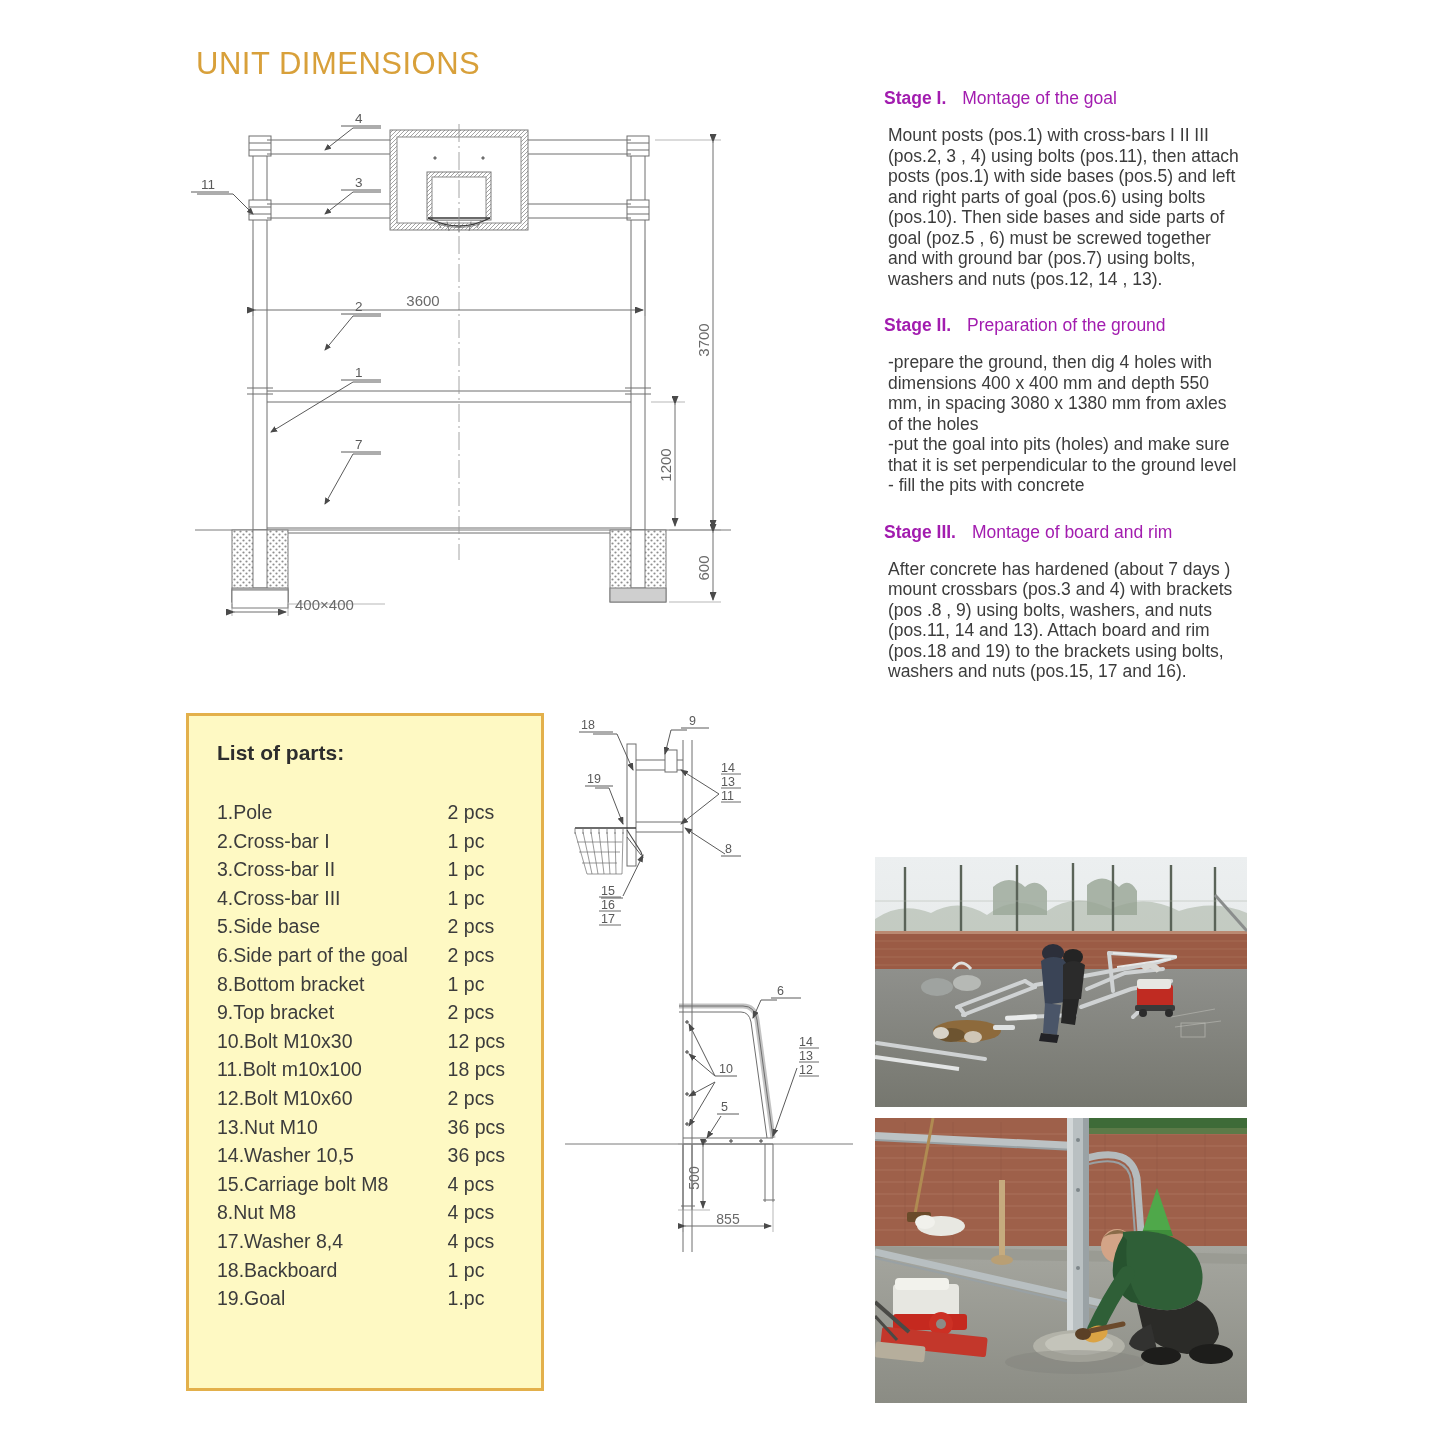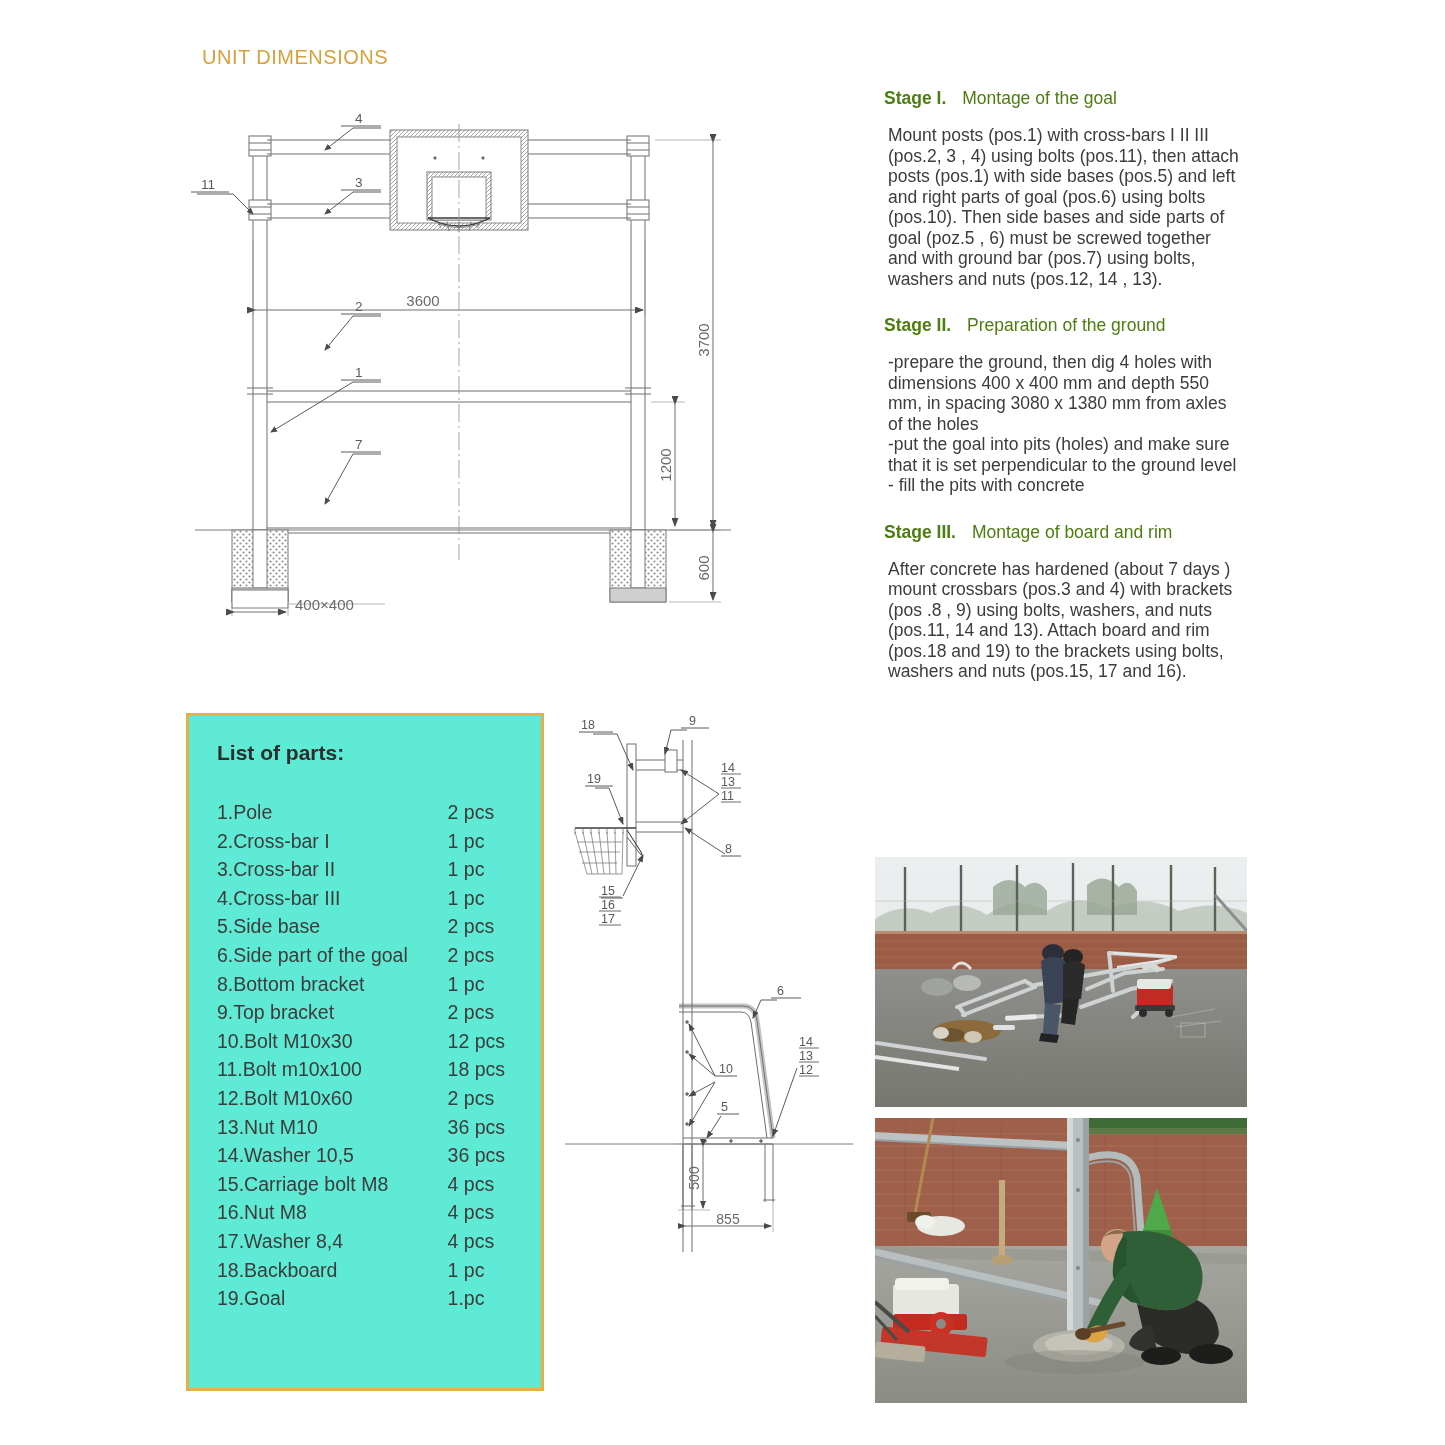--- a/index.html
+++ b/index.html
@@ -11,7 +11,7 @@
   
   #page-title{
     position:absolute;left:196px;top:46px;
-    font-size:20px;letter-spacing:.5px;color:#d8a03a;font-weight:400;margin-left:6px;
+    font-size:31px;letter-spacing:.5px;color:#d8a03a;font-weight:400;
   }
 
   

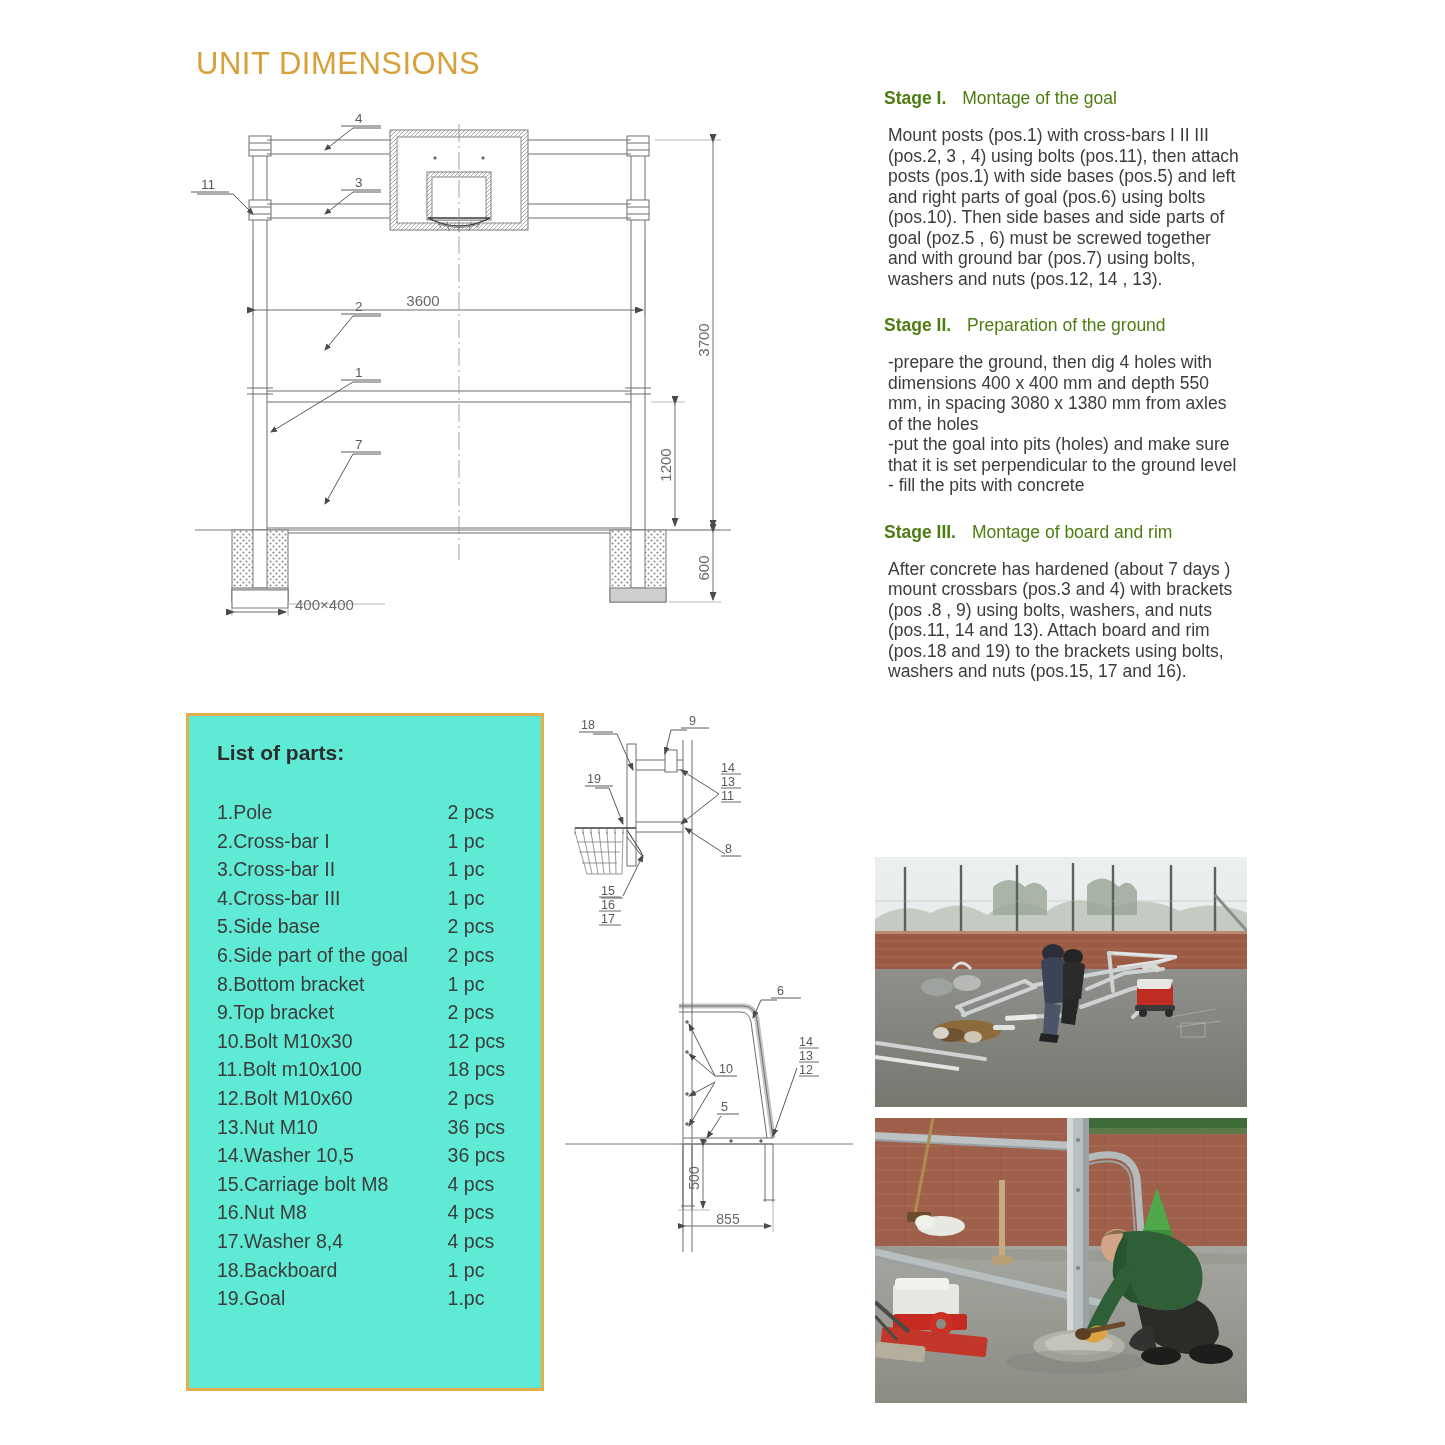--- a/index.html
+++ b/index.html
@@ -36,7 +36,7 @@
 
   
   #instructions{position:absolute;left:884px;top:88px;width:360px;}
-  .stage-head{font-size:17.5px;color:#4d7c0f;margin:0 0 16px 0;}
+  .stage-head{font-size:17.5px;color:#a21caf;margin:0 0 16px 0;}
   .stage-head b{font-weight:bold;}
   .stage-head .sp{display:inline-block;width:16px;}
   .stage-body{

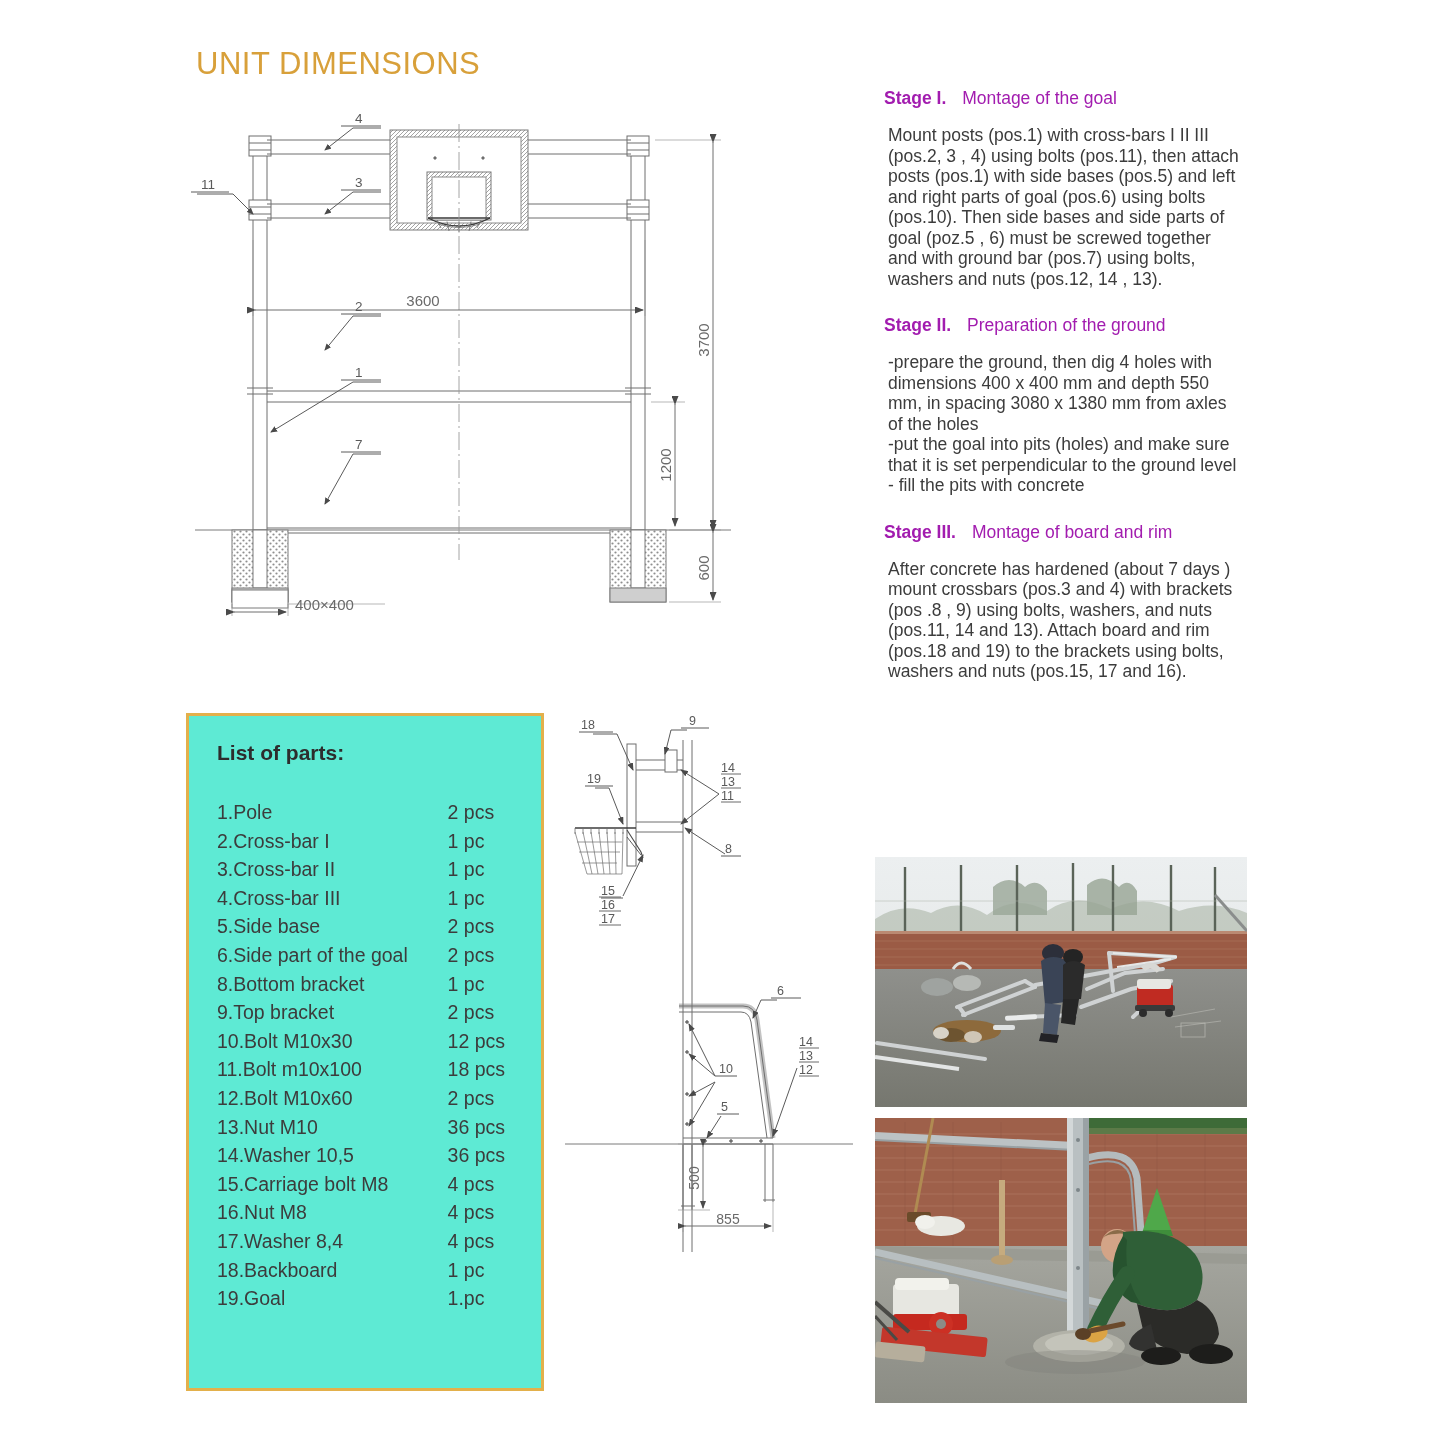--- a/index.html
+++ b/index.html
@@ -21,7 +21,7 @@
   
   #parts-box{
     position:absolute;left:186px;top:713px;width:358px;height:678px;
-    border:3px solid #e3b04b;background:#5eead4;box-sizing:border-box;
+    border:3px solid #e3b04b;background:#fef9c3;box-sizing:border-box;
   }
   #parts-title{
     position:absolute;left:28px;top:25px;font-size:21px;font-weight:bold;color:#2d2d2d;

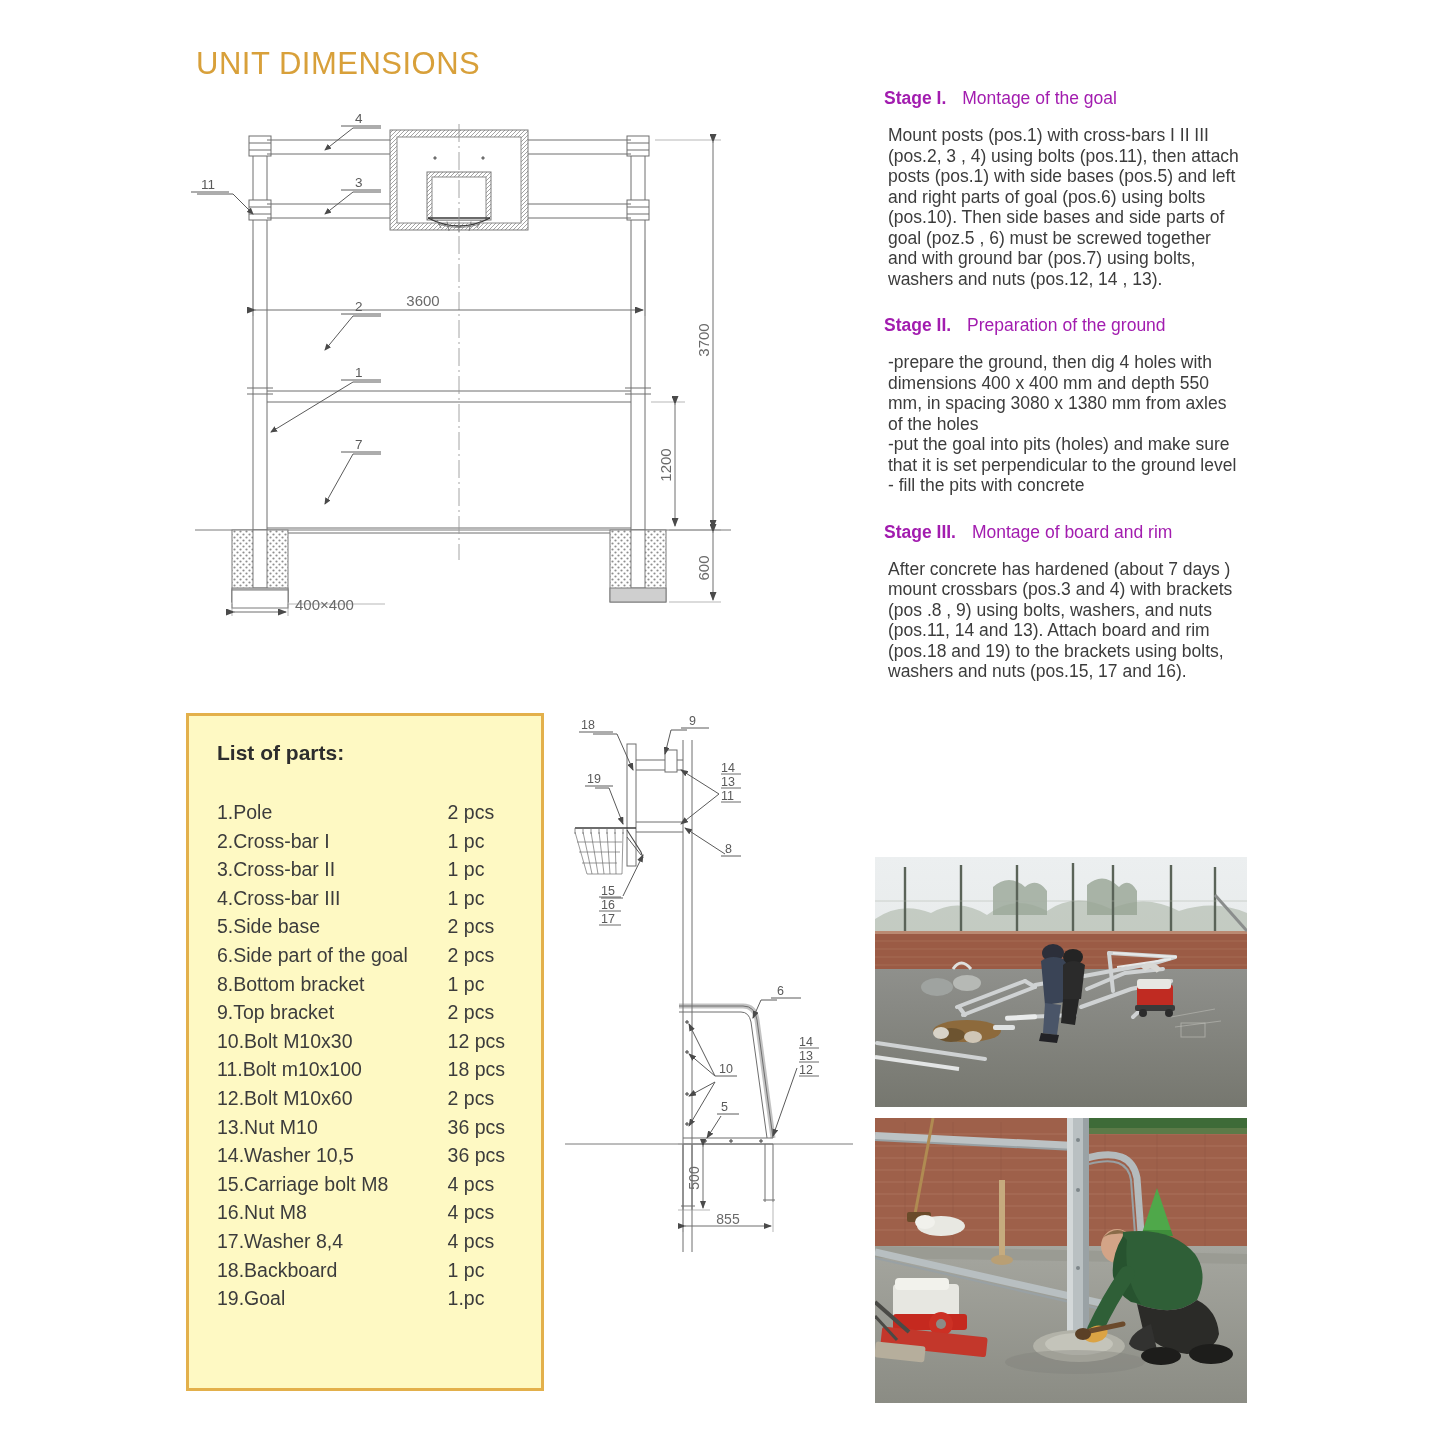--- a/index.html
+++ b/index.html
@@ -261,7 +261,7 @@
           <td class="qty">4 pcs</td>
         </tr>
         <tr>
-          <td>16.Nut  M8</td>
+          <td>8.Nut  M8</td>
           <td class="qty">4 pcs</td>
         </tr>
         <tr>

